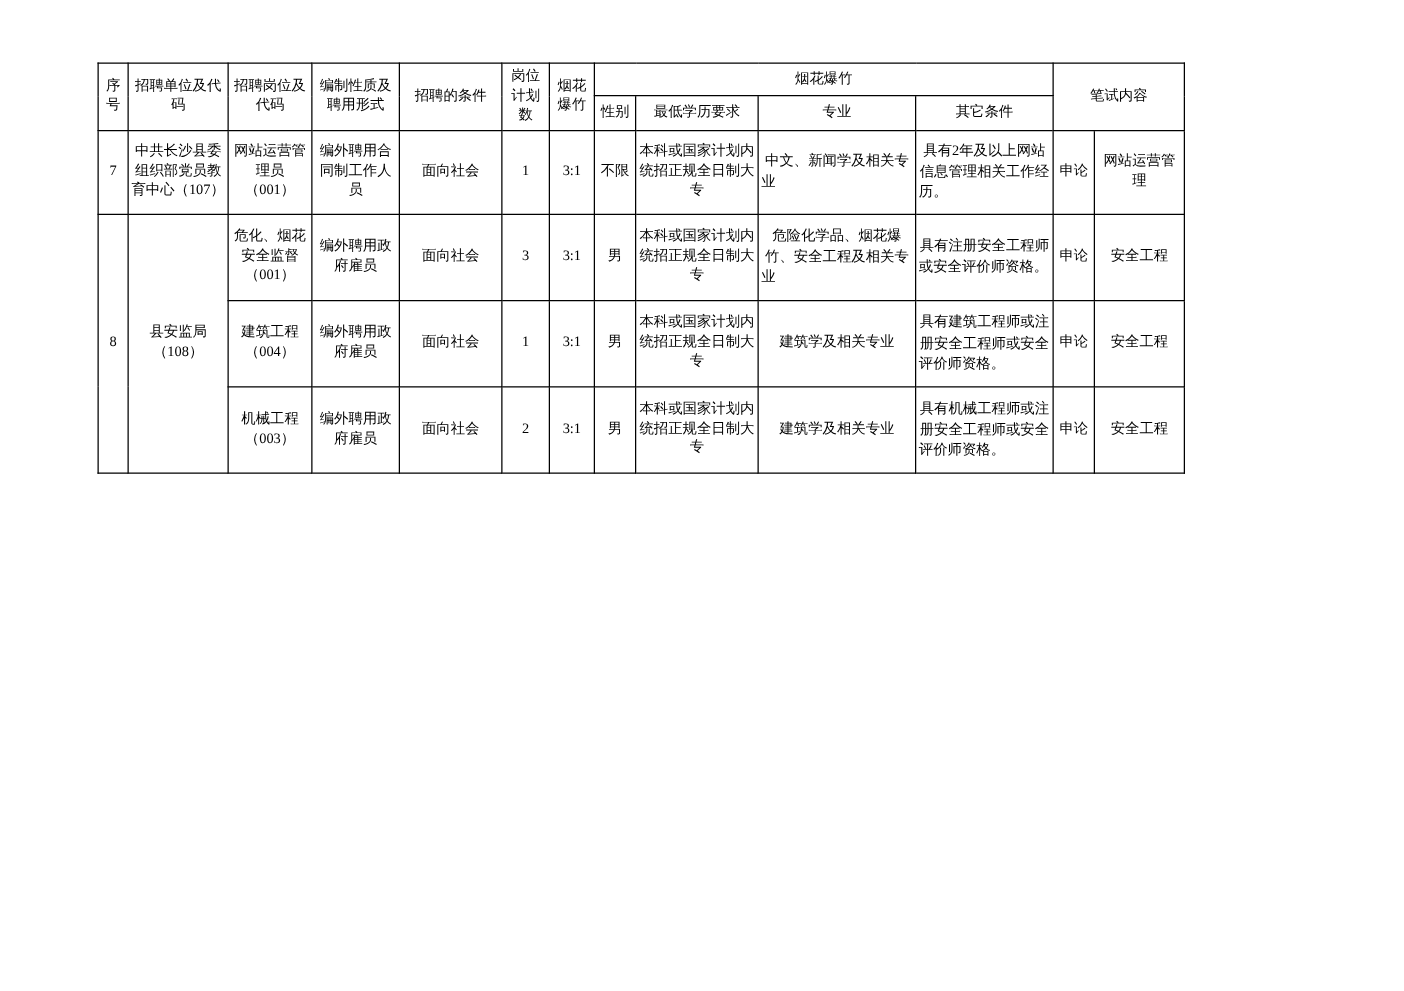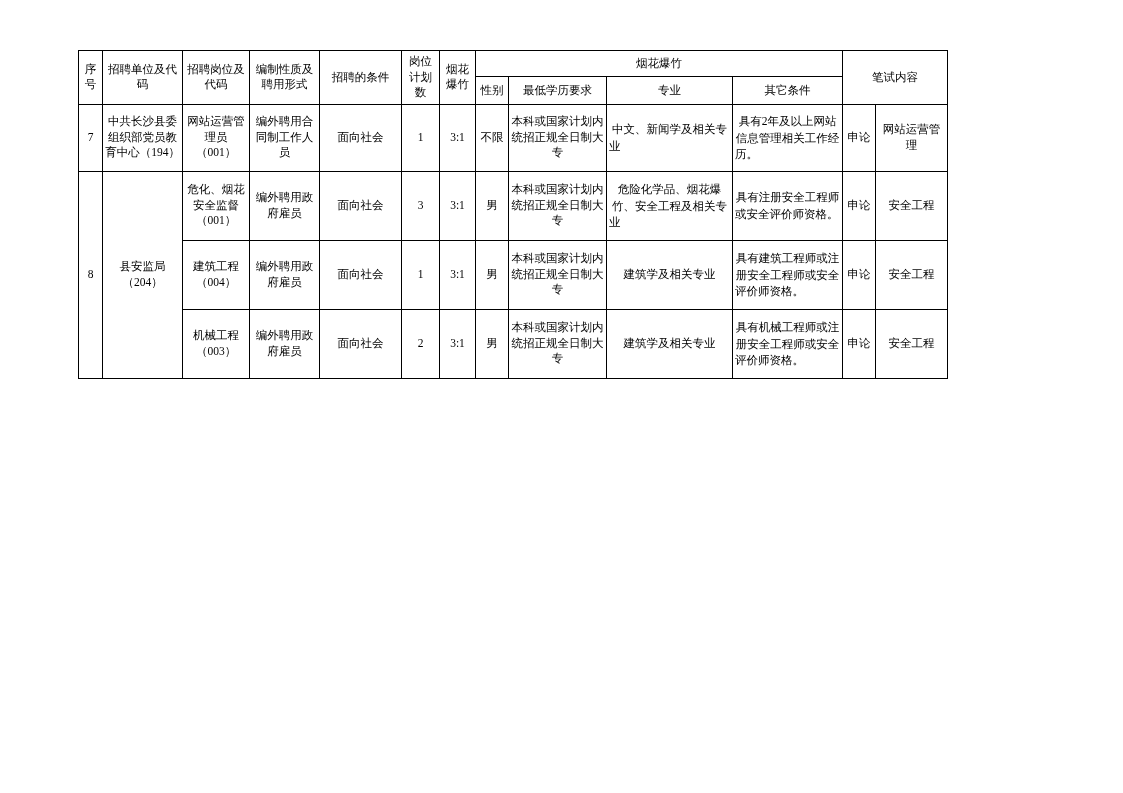--- a/index.html
+++ b/index.html
@@ -112,7 +112,7 @@
     <tbody>
       <tr class="row-7">
         <td>7</td>
-        <td>中共长沙县委组织部党员教育中心（194）</td>
+        <td>中共长沙县委组织部党员教育中心（107）</td>
         <td>网站运营管理员（001）</td>
         <td>编外聘用合同制工作人员</td>
         <td>面向社会</td>

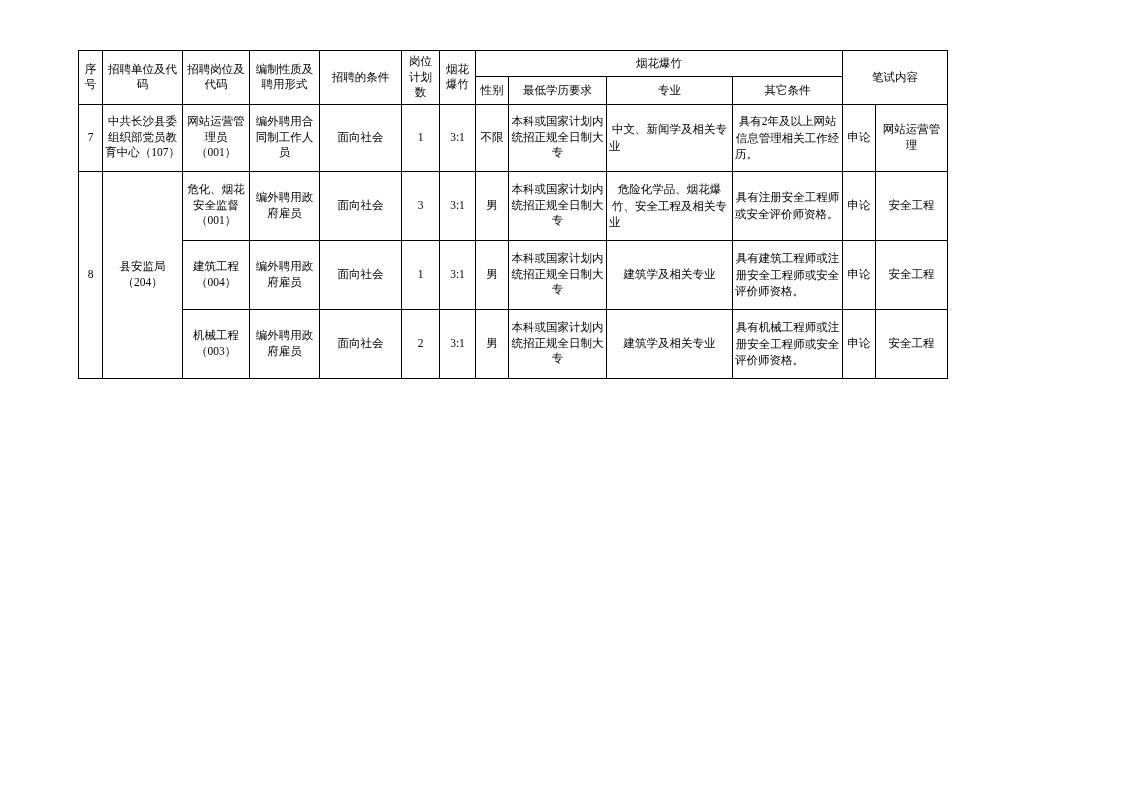--- a/index.html
+++ b/index.html
@@ -127,7 +127,7 @@
       </tr>
       <tr class="row-8a">
         <td rowspan="3">8</td>
-        <td rowspan="3">县安监局（204）</td>
+        <td rowspan="3">县安监局（108）</td>
         <td>危化、烟花安全监督（001）</td>
         <td>编外聘用政府雇员</td>
         <td>面向社会</td>

